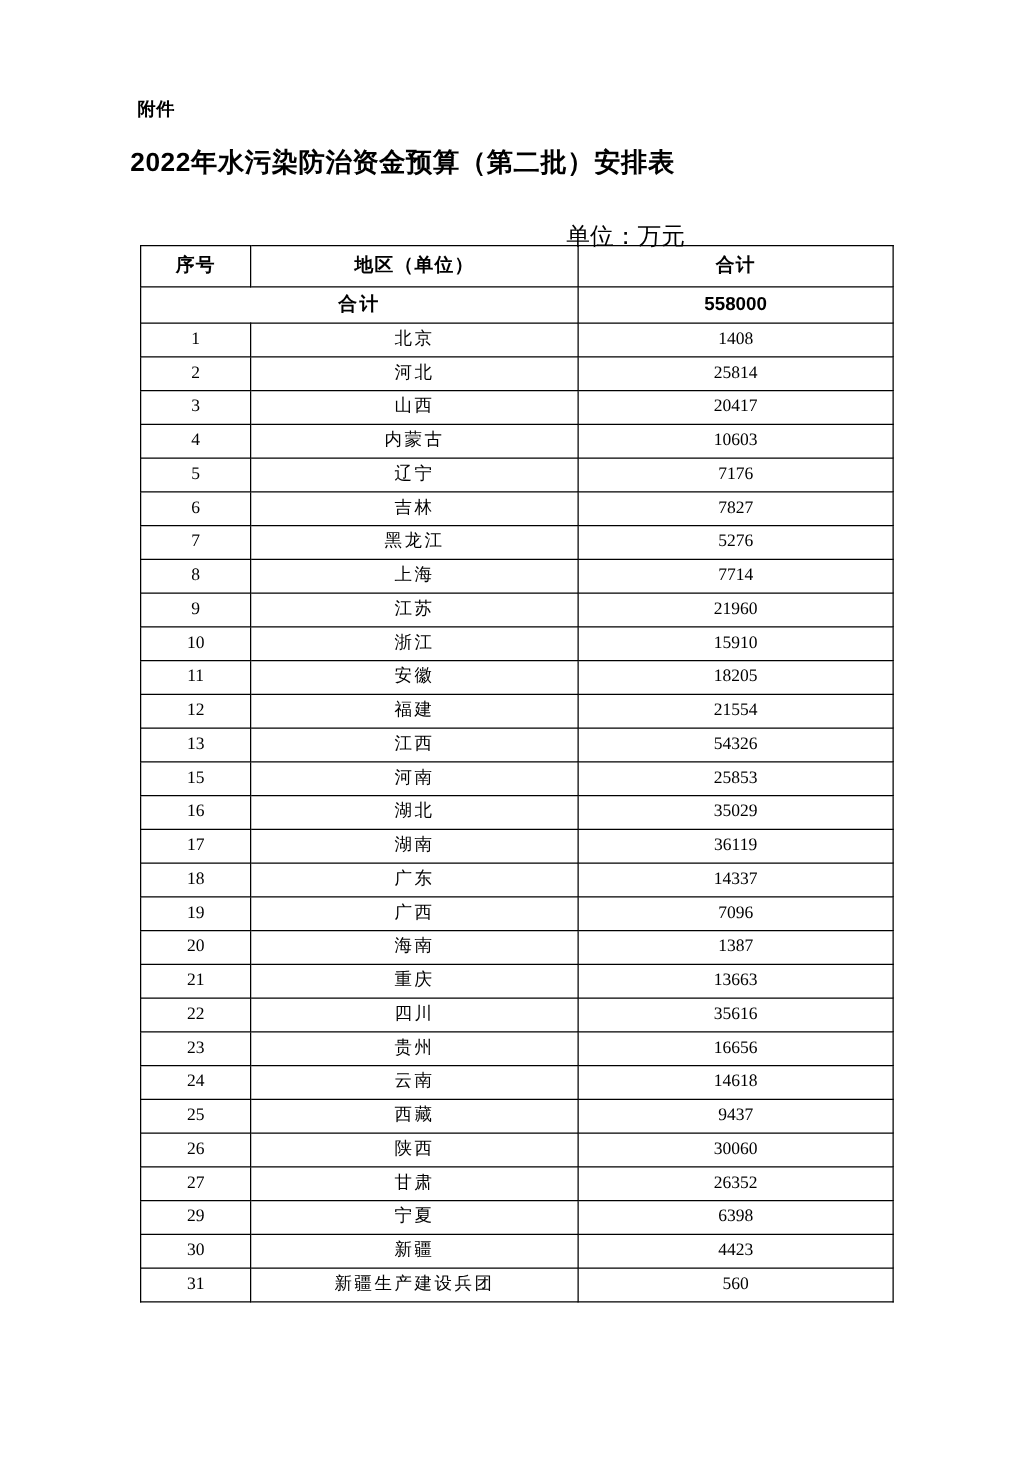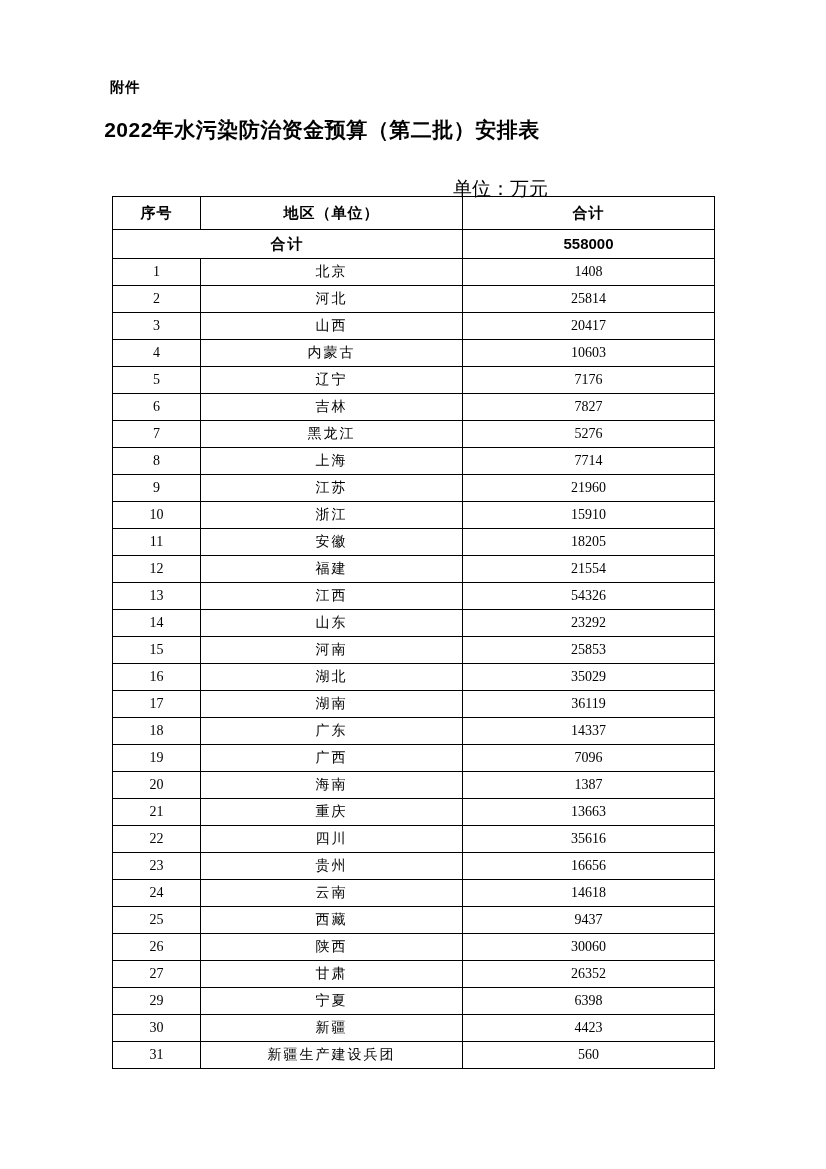--- a/index.html
+++ b/index.html
@@ -184,11 +184,6 @@
           <td>54326</td>
         </tr>
         <tr>
-          <td>14</td>
-          <td class="region-cell">山东</td>
-          <td>23292</td>
-        </tr>
-        <tr>
           <td>15</td>
           <td class="region-cell">河南</td>
           <td>25853</td>

